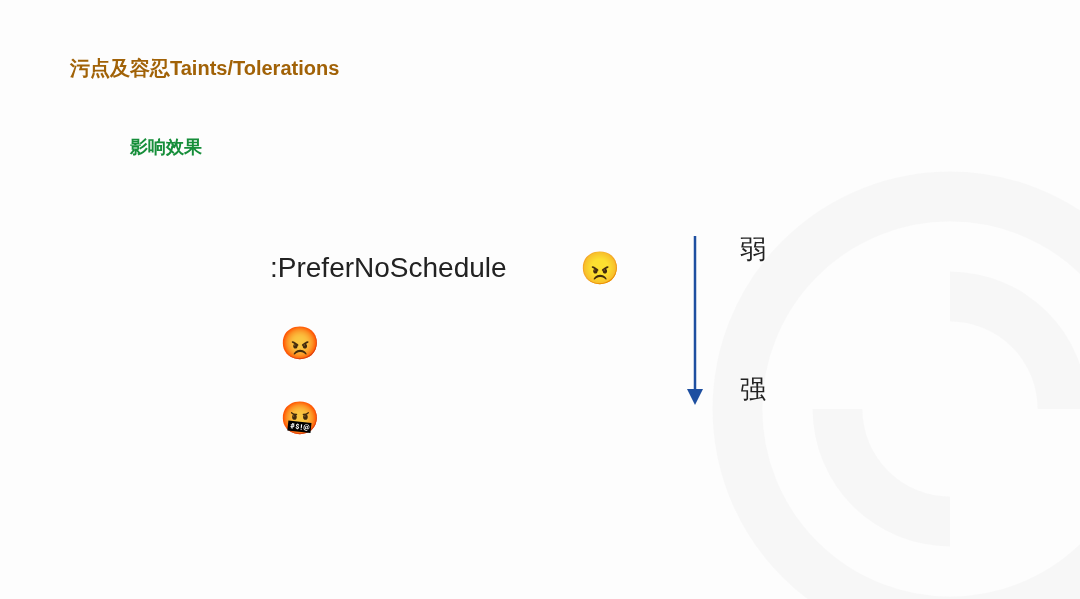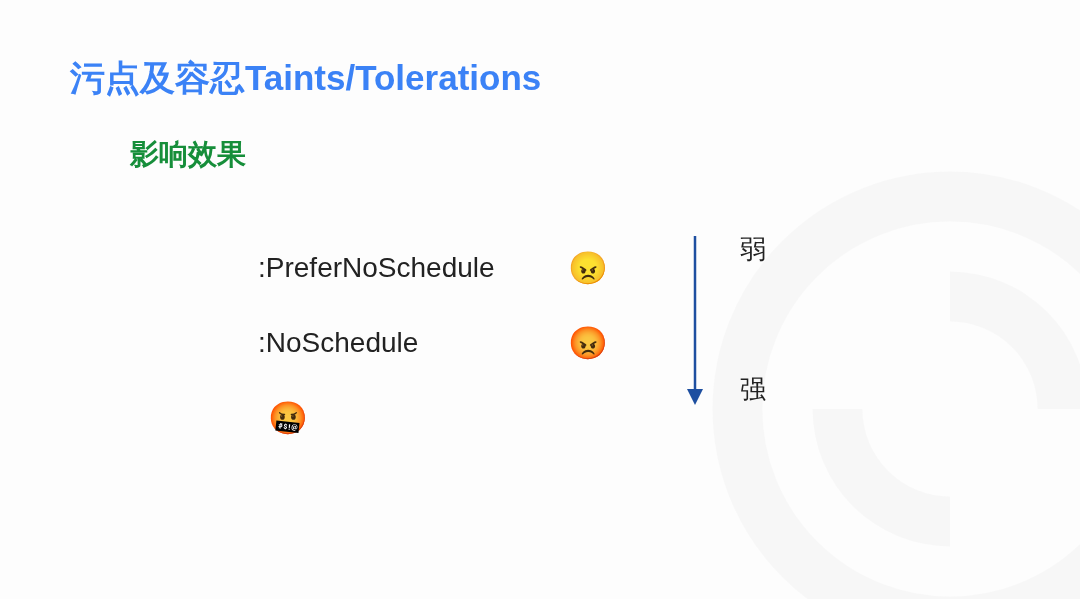--- a/index.html
+++ b/index.html
@@ -28,9 +28,9 @@
       position: absolute;
       top: 55px;
       left: 70px;
-      font-size: 35px;
+      font-size: 20px;
       font-weight: bold;
-      color: #3b82f6;
+      color: #a16207;
     }
     .subtitle {
       position: absolute;

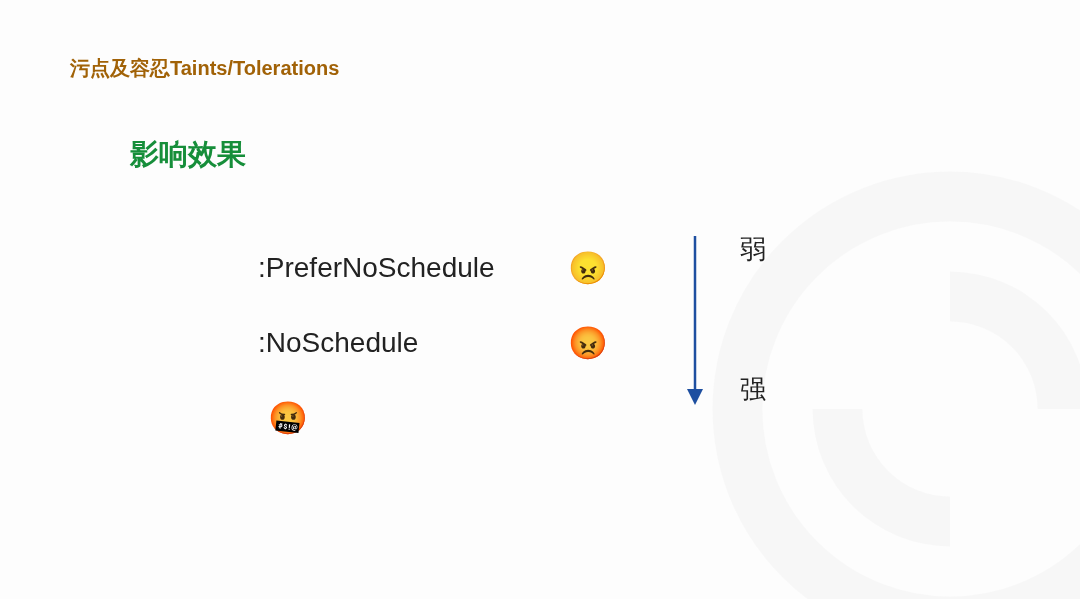--- a/index.html
+++ b/index.html
@@ -36,7 +36,7 @@
       position: absolute;
       top: 135px;
       left: 130px;
-      font-size: 29px;
+      font-size: 18px;
       font-weight: bold;
       color: #168e3a;
     }

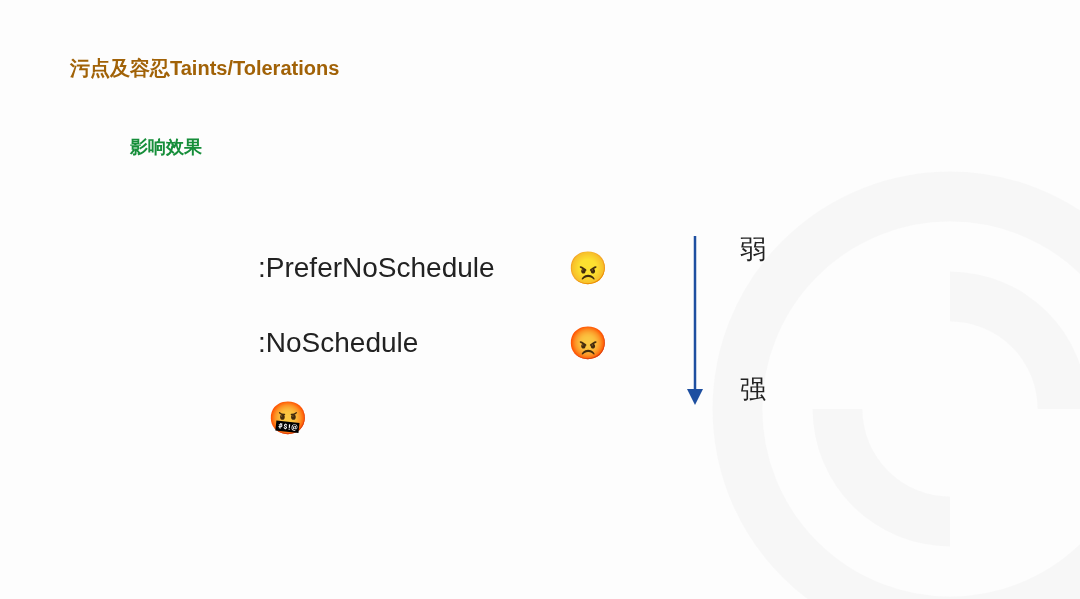--- a/index.html
+++ b/index.html
@@ -43,7 +43,7 @@
     .items {
       position: absolute;
       top: 230px;
-      left: 258px;
+      left: 270px;
     }
     .item-row {
       display: flex;

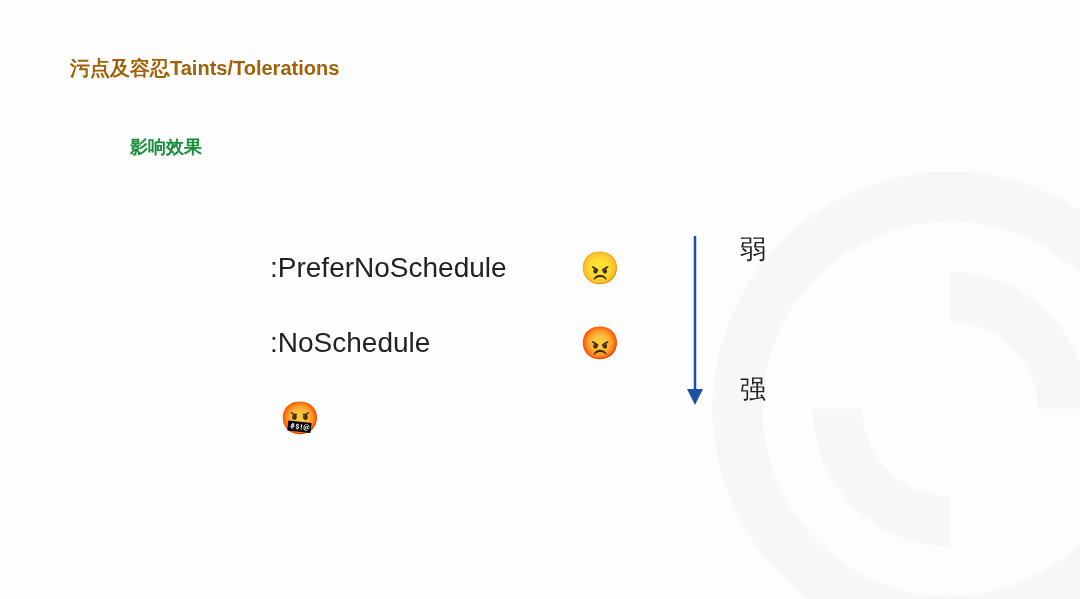--- a/index.html
+++ b/index.html
@@ -106,7 +106,6 @@
     <span class="item-emoji">😠</span>
   </div>
   <div class="item-row">
-    <span class="item-label">:NoSchedule</span>
     <span class="item-emoji">😡</span>
   </div>
   <div class="item-row">

